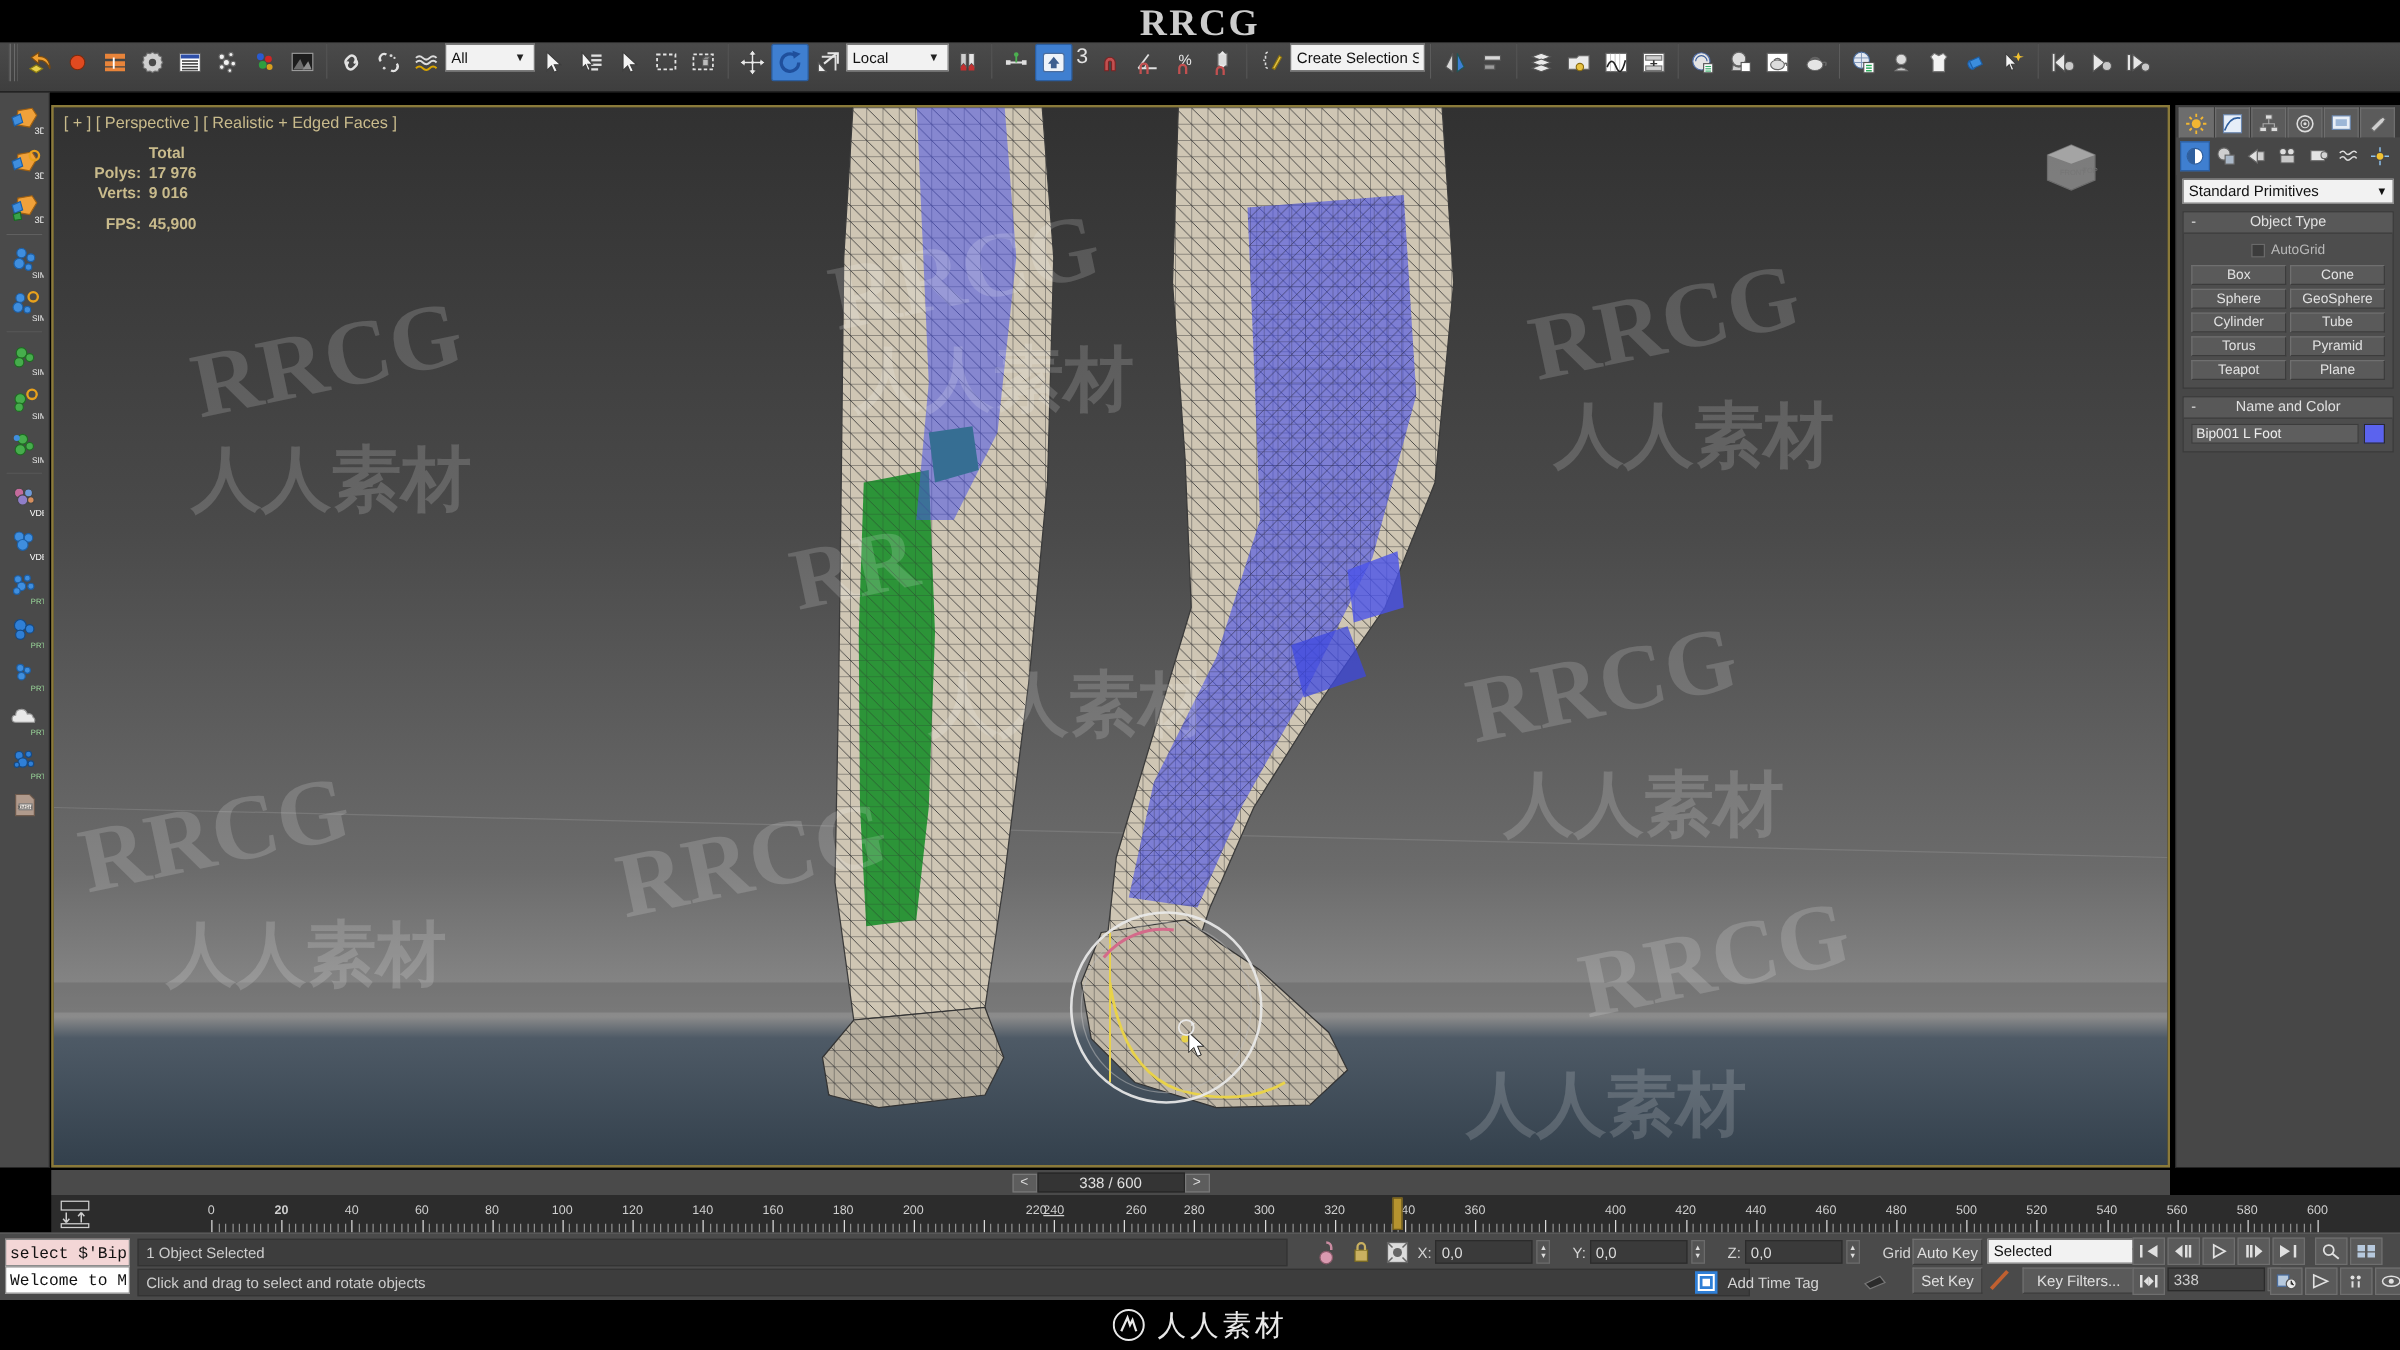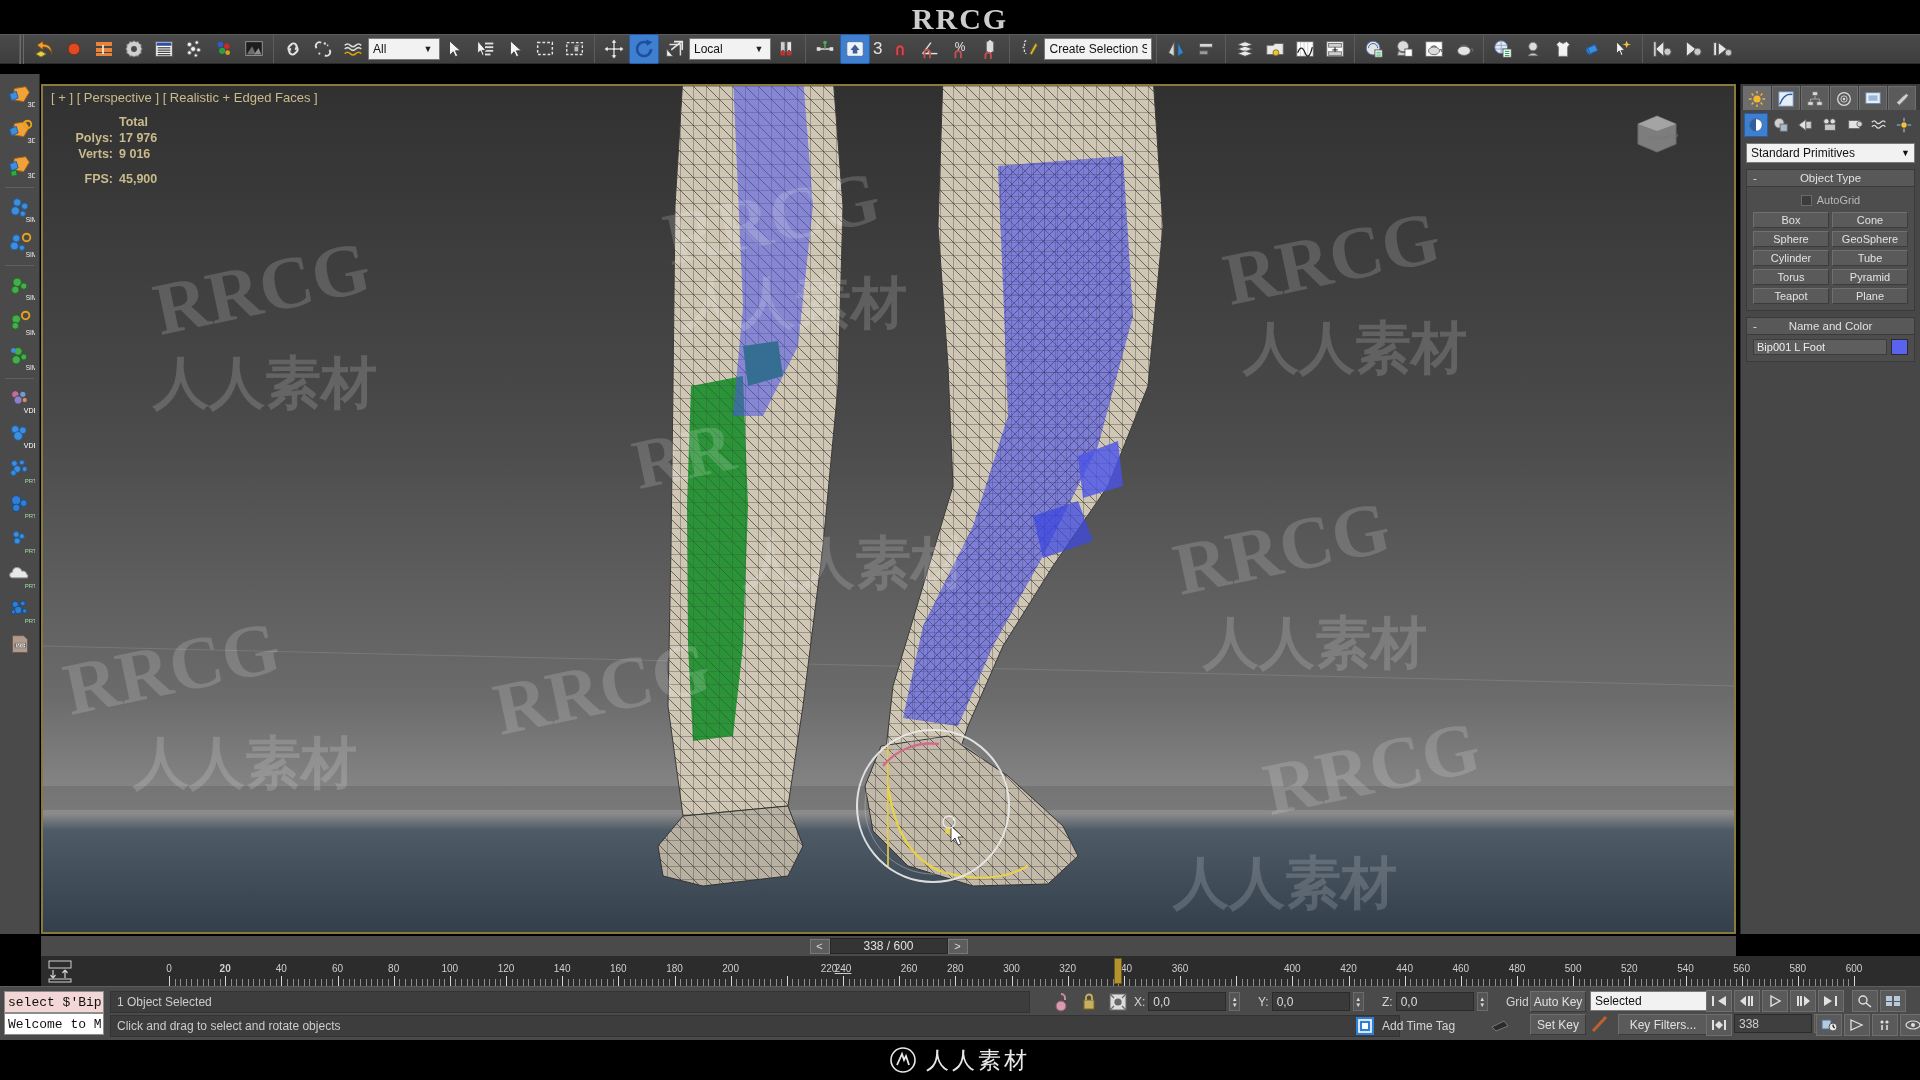--- a/index.html
+++ b/index.html
@@ -15,9 +15,9 @@
       color:#dedede; letter-spacing:2px; opacity:.92; }
 
   
-  .maintoolbar{ position:absolute; left:0; top:34px; width:1920px; height:30px;
+  .maintoolbar{ position:absolute; left:0; top:34px; width:1920px; height:40px;
      background:linear-gradient(#4a4a4a,#3e3e3e); border-top:1px solid #5b5b5b;
-     border-bottom:1px solid #2a2a2a; display:flex; align-items:center; padding-left:16px; }
+     border-bottom:1px solid #2a2a2a; display:flex; align-items:flex-start; padding-left:4px; }
   .grip{ width:7px; height:30px; margin:0 3px;
      background:repeating-linear-gradient(90deg,#6a6a6a 0 1px,transparent 1px 3px);
      border-left:1px solid #585858; flex:0 0 auto; }

